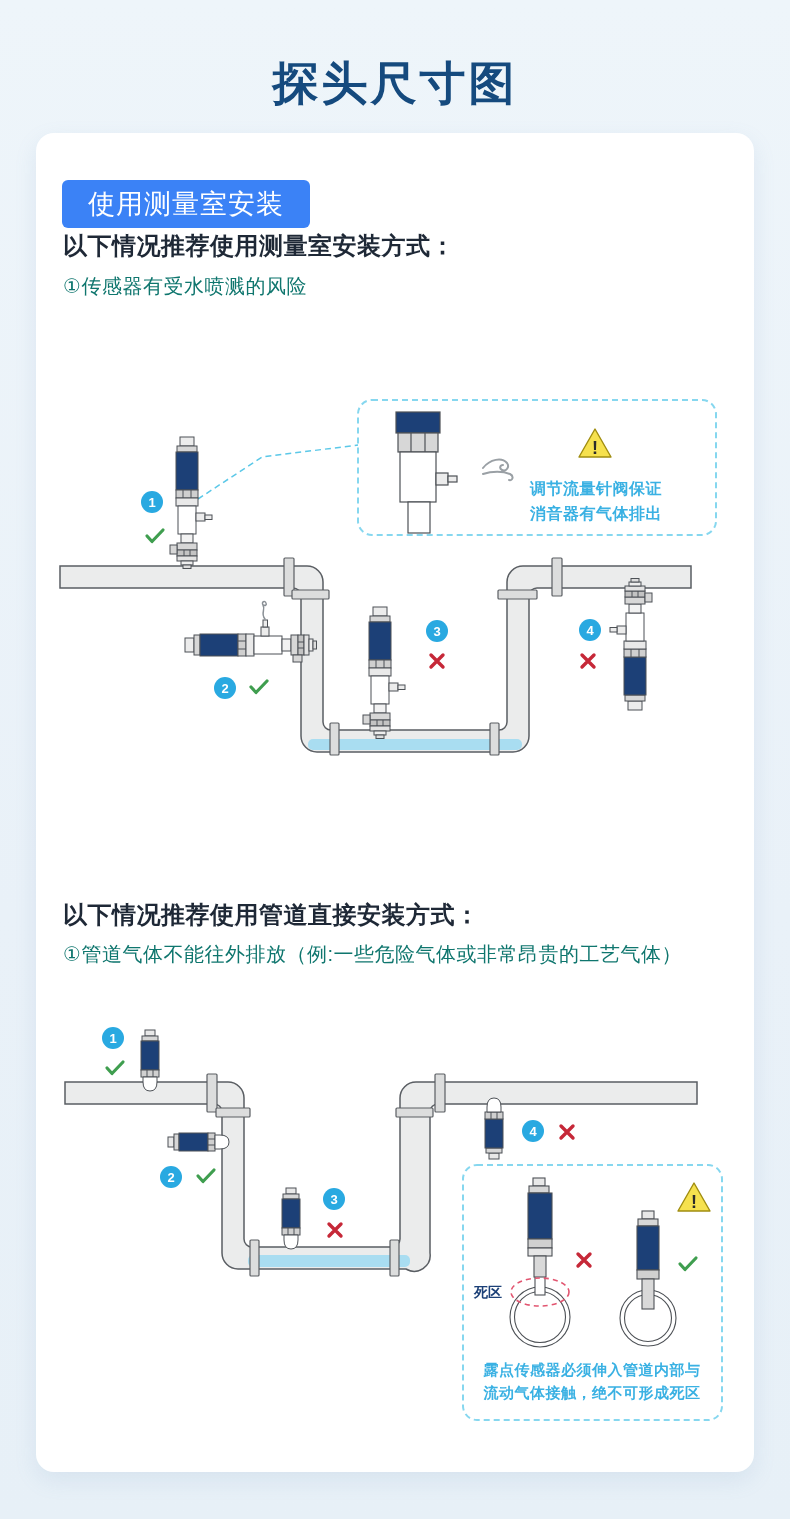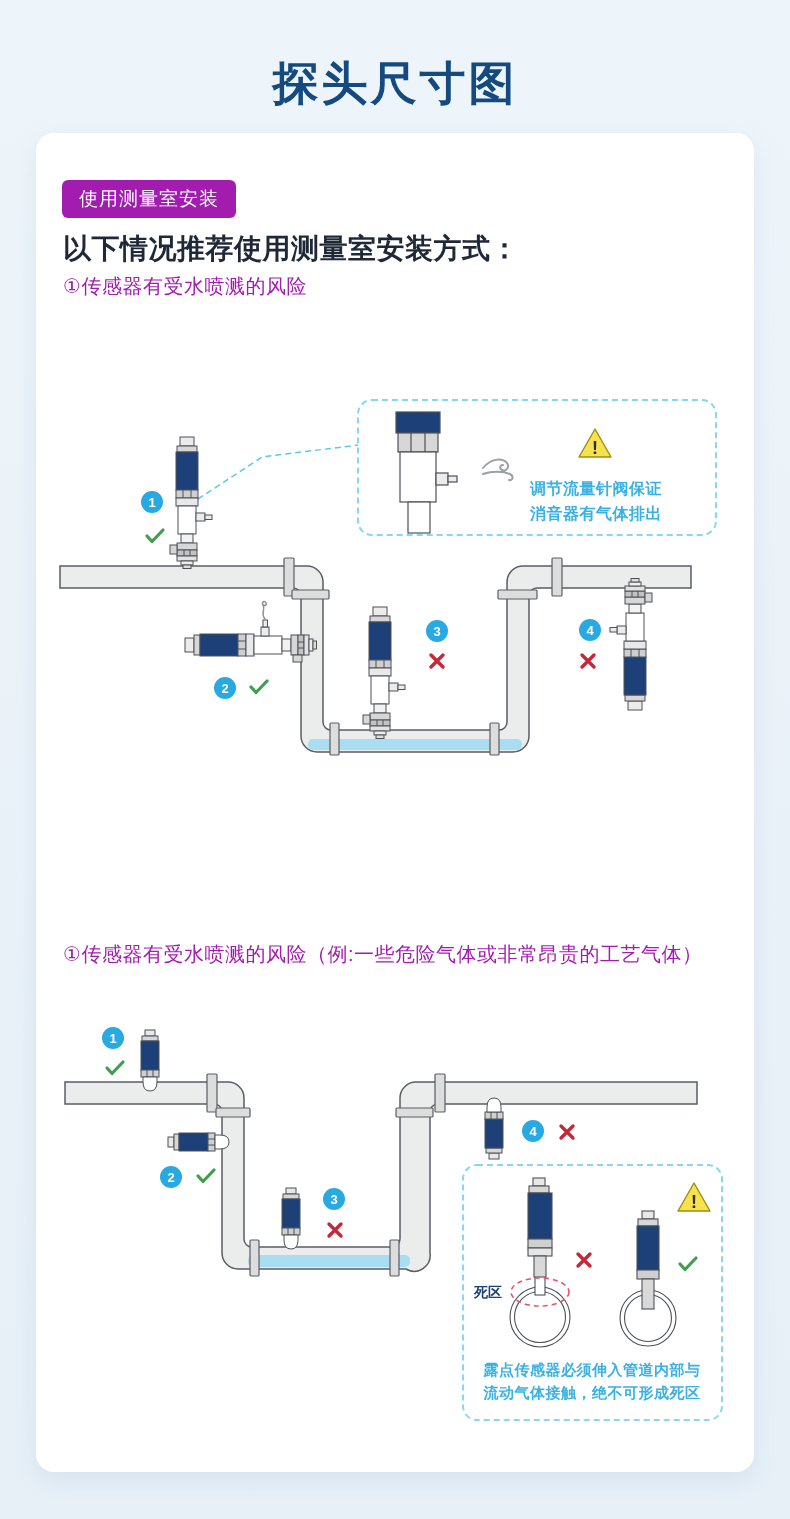--- a/index.html
+++ b/index.html
@@ -19,8 +19,8 @@
   }
   .sec-badge{
     position:absolute;left:26px;display:inline-block;
-    background:#a21caf;color:#ffffff;font-size:19px;font-weight:500;
-    padding:6px 17px;border-radius:6px;letter-spacing:1px;
+    background:#3b82f6;color:#ffffff;font-size:27px;font-weight:500;
+    padding:6px 26px;border-radius:6px;letter-spacing:1px;
   }
   .sec-heading{
     position:absolute;left:27px;font-size:28px;font-weight:600;color:#1e2836;letter-spacing:.5px;

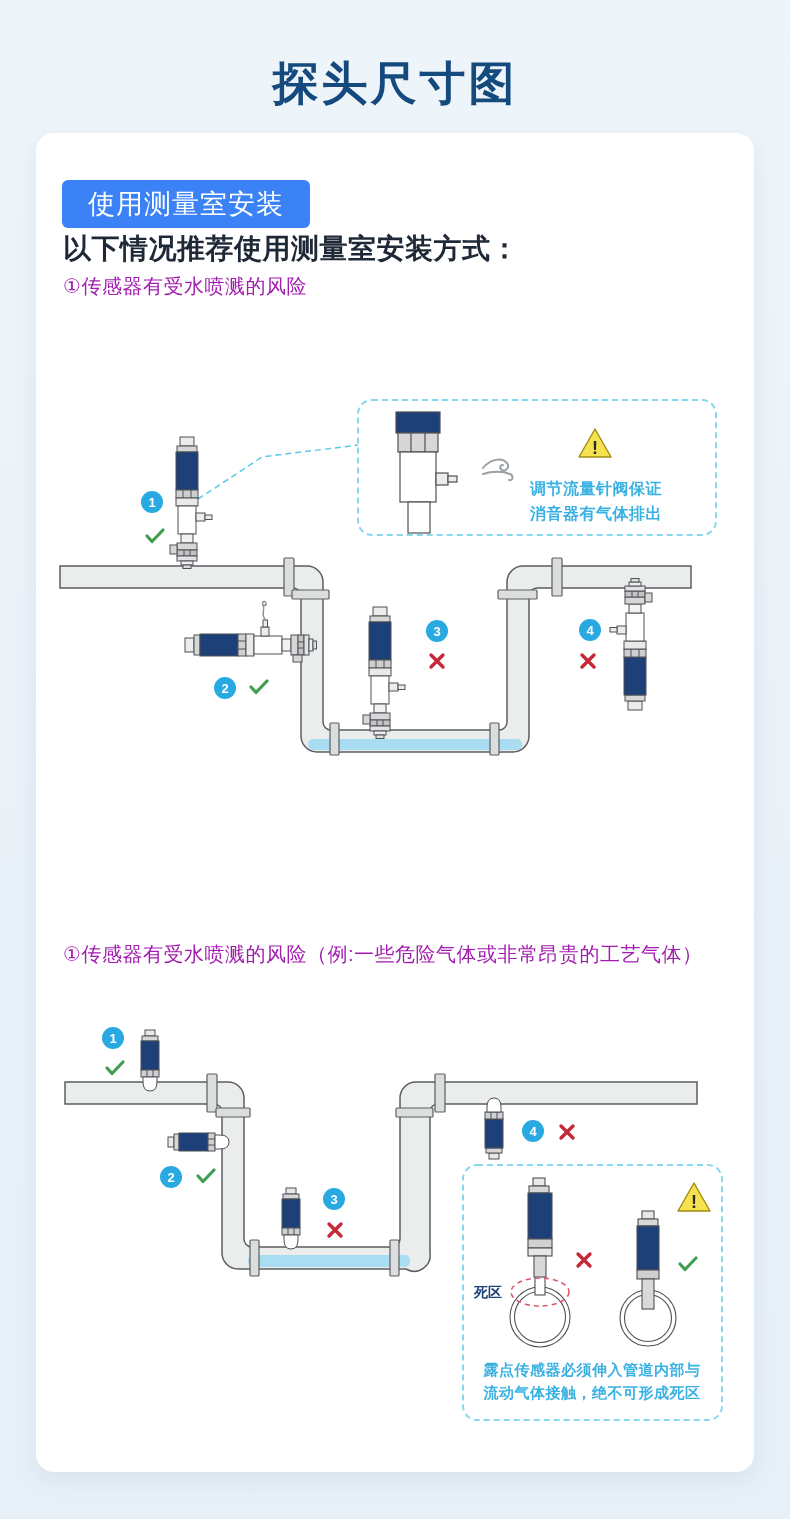--- a/index.html
+++ b/index.html
@@ -23,7 +23,7 @@
     padding:6px 26px;border-radius:6px;letter-spacing:1px;
   }
   .sec-heading{
-    position:absolute;left:27px;font-size:28px;font-weight:600;color:#1e2836;letter-spacing:.5px;
+    position:absolute;left:27px;font-size:24px;font-weight:600;color:#1e2836;letter-spacing:.5px;
   }
   .sec-items{position:absolute;left:27px;margin:0;padding:0;list-style:none;}
   .sec-items li{font-size:20px;line-height:34px;color:#a21caf;letter-spacing:.5px;}

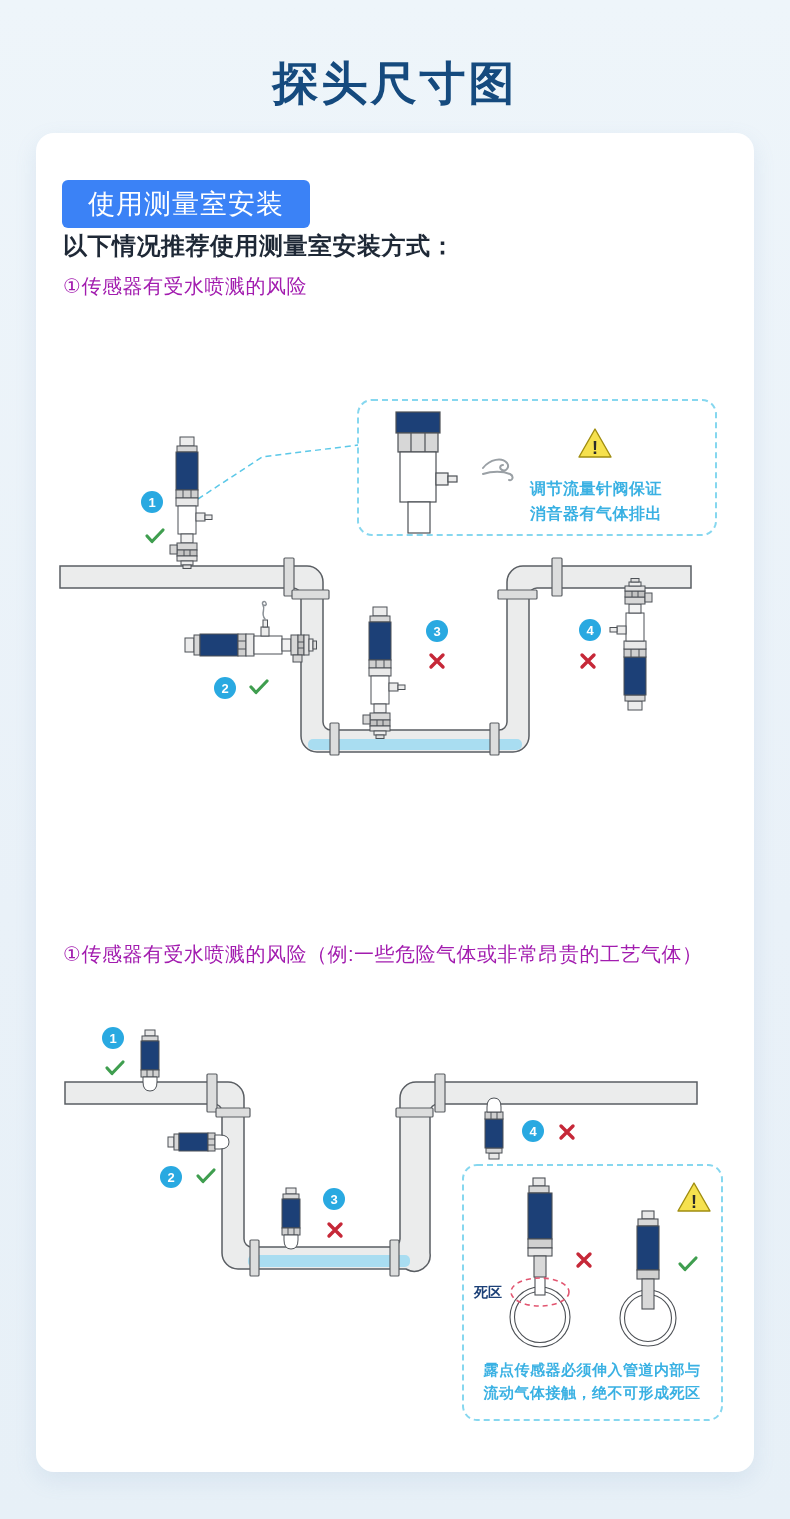--- a/index.html
+++ b/index.html
@@ -26,7 +26,7 @@
     position:absolute;left:27px;font-size:24px;font-weight:600;color:#1e2836;letter-spacing:.5px;
   }
   .sec-items{position:absolute;left:27px;margin:0;padding:0;list-style:none;}
-  .sec-items li{font-size:20px;line-height:34px;color:#a21caf;letter-spacing:.5px;}
+  .sec-items li{font-size:20px;line-height:34px;color:#0f766e;letter-spacing:.5px;}
   svg text{font-family:"Liberation Sans","DejaVu Sans",sans-serif;}
   .mk{fill:#29a9e1;}
   .mktxt{fill:#ffffff;font-size:13px;font-weight:bold;text-anchor:middle;}

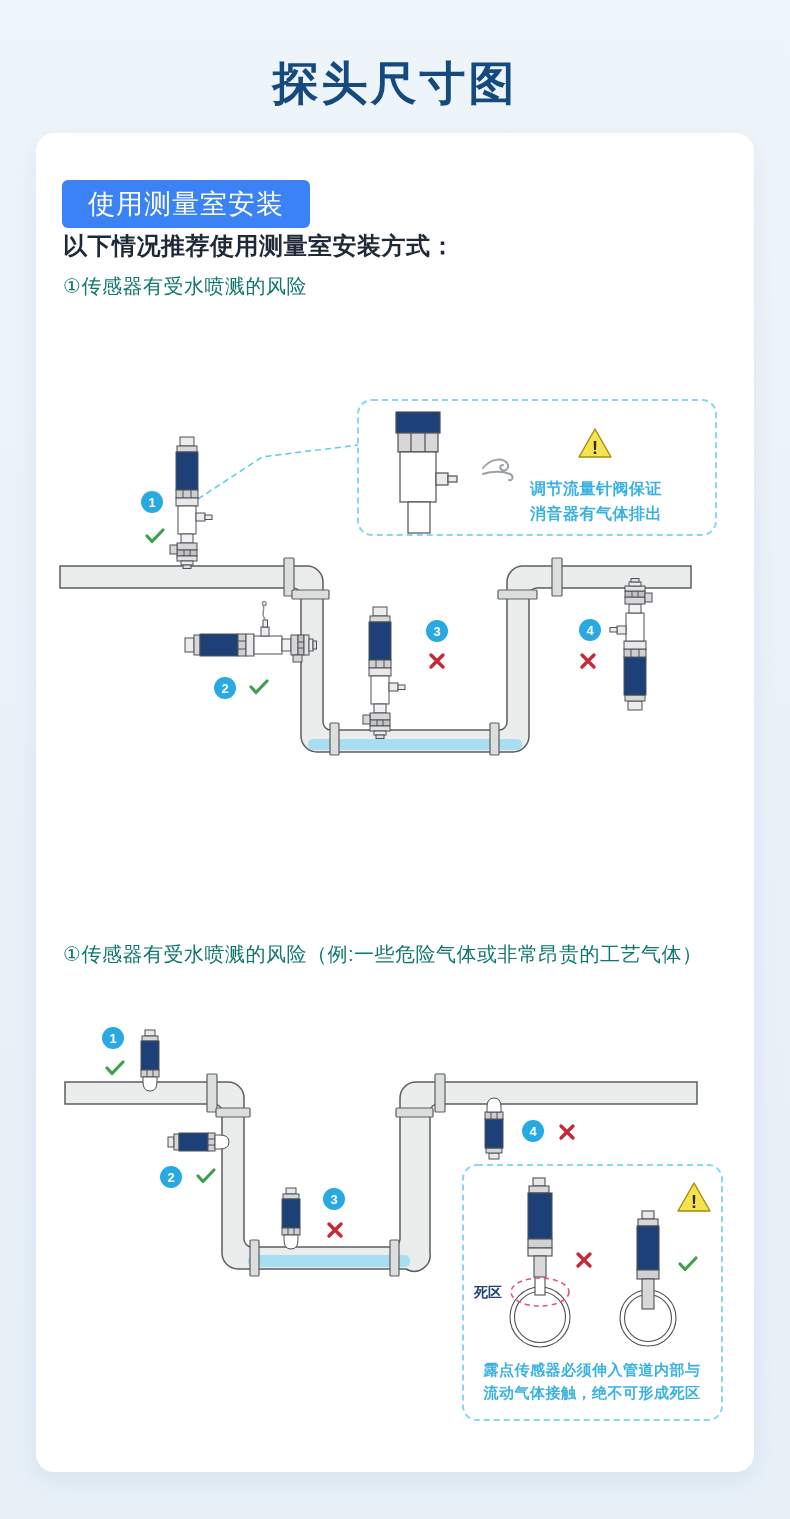--- a/index.html
+++ b/index.html
@@ -138,6 +138,7 @@
     </g>
   </svg>
 
+  <div class="sec-heading" style="top:766px;">以下情况推荐使用管道直接安装方式：</div>
   <ul class="sec-items" style="top:804px;">
     <li>①传感器有受水喷溅的风险（例:一些危险气体或非常昂贵的工艺气体）</li>
   </ul>

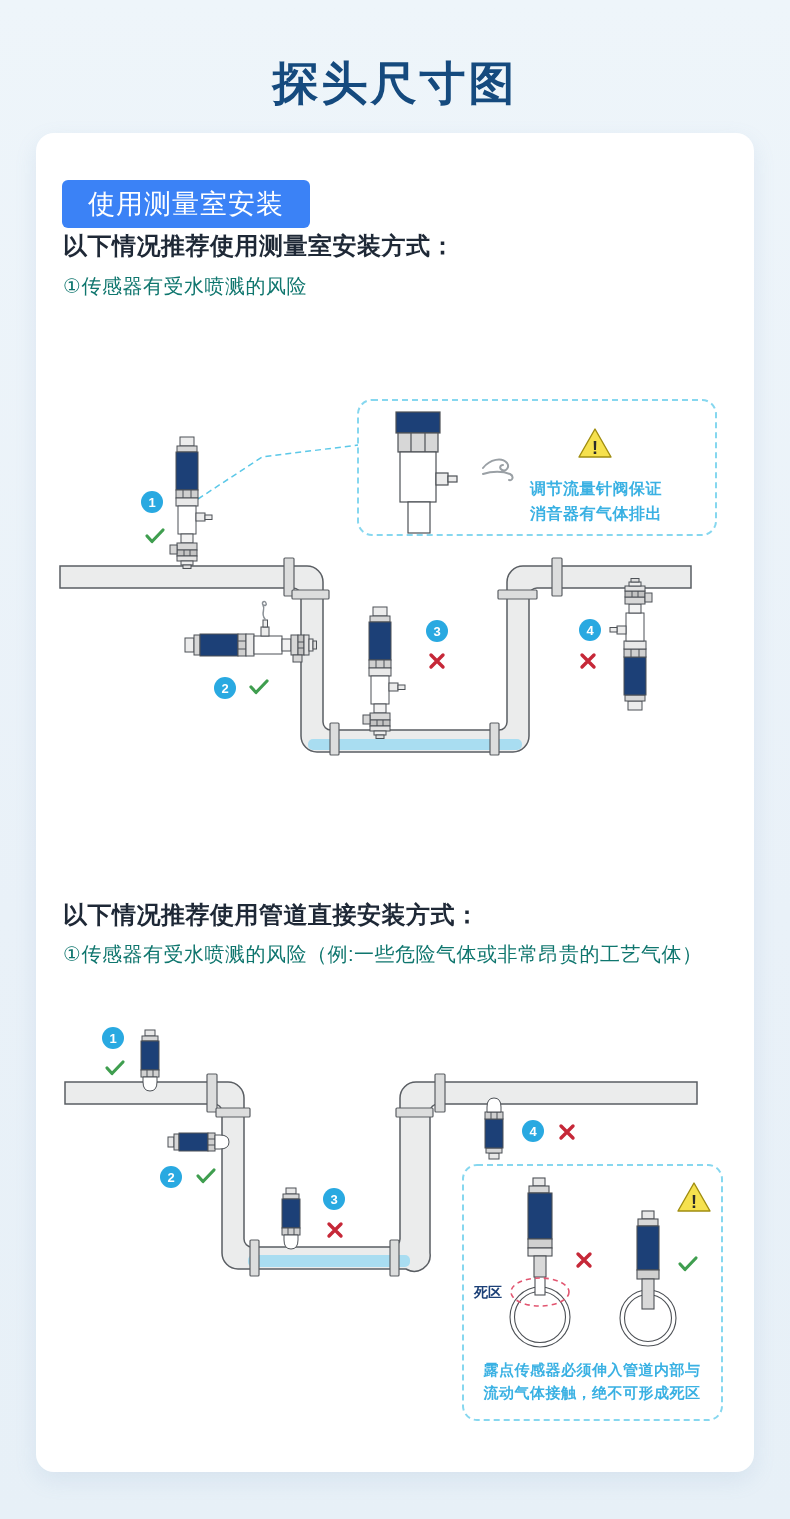--- a/index.html
+++ b/index.html
@@ -140,7 +140,7 @@
 
   <div class="sec-heading" style="top:766px;">以下情况推荐使用管道直接安装方式：</div>
   <ul class="sec-items" style="top:804px;">
-    <li>①传感器有受水喷溅的风险（例:一些危险气体或非常昂贵的工艺气体）</li>
+    <li>①管道气体不能往外排放（例:一些危险气体或非常昂贵的工艺气体）</li>
   </ul>
 
   <svg width="718" height="420" viewBox="0 0 718 420" style="position:absolute;left:0;top:882px;">

